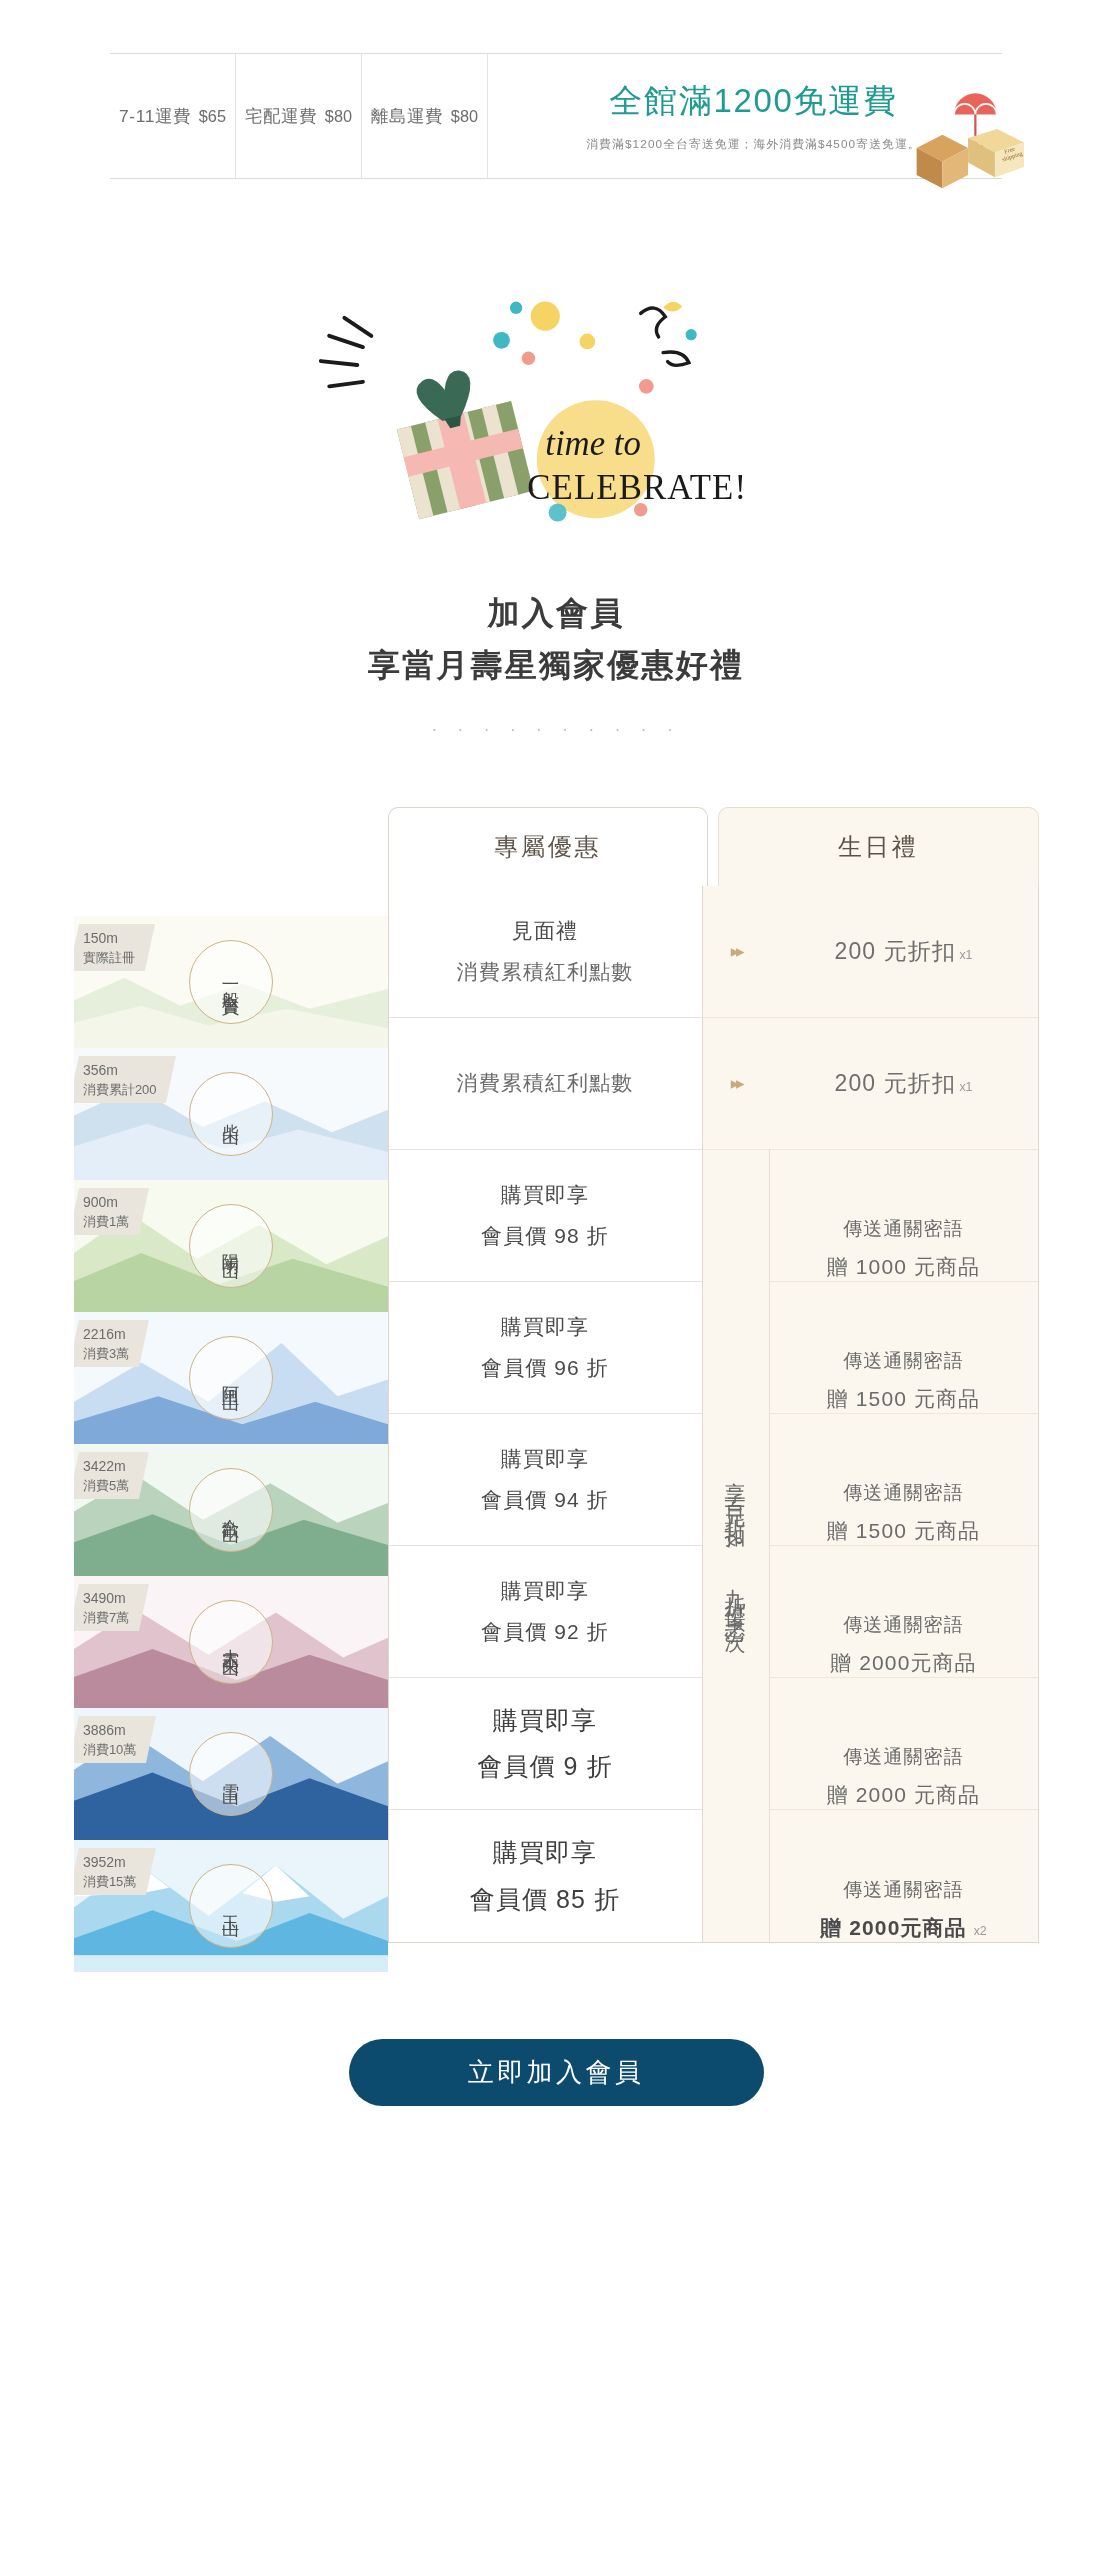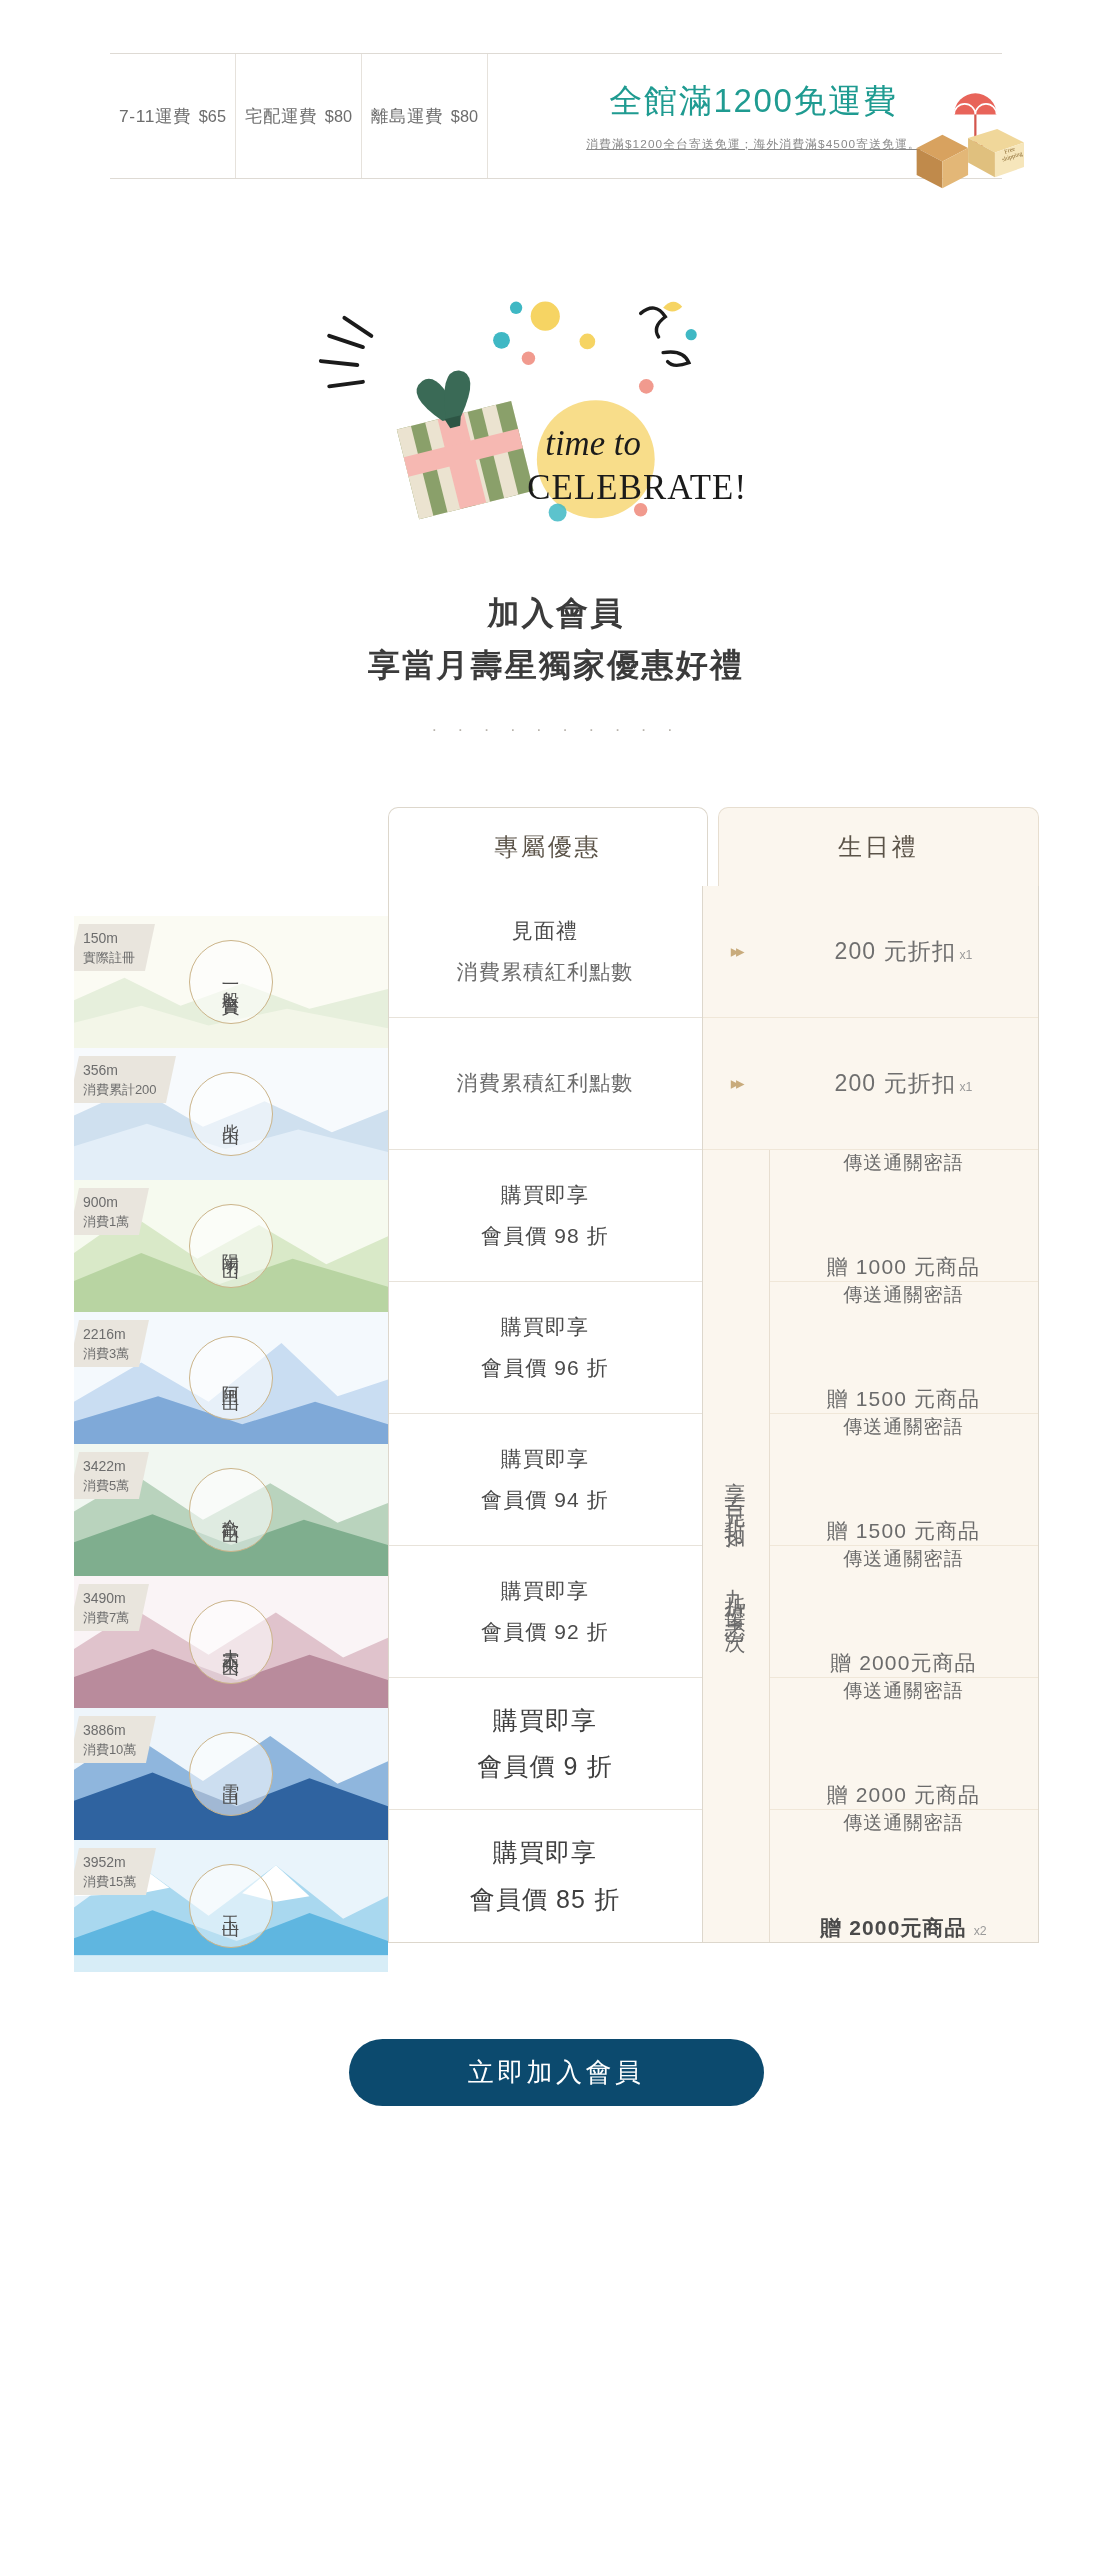--- a/index.html
+++ b/index.html
@@ -52,7 +52,6 @@
     font-size: 11.8px;
     color: #8a8a8a;
     letter-spacing: 1.1px;
-    text-decoration: underline;
   }
   .parcel {
     position: absolute;

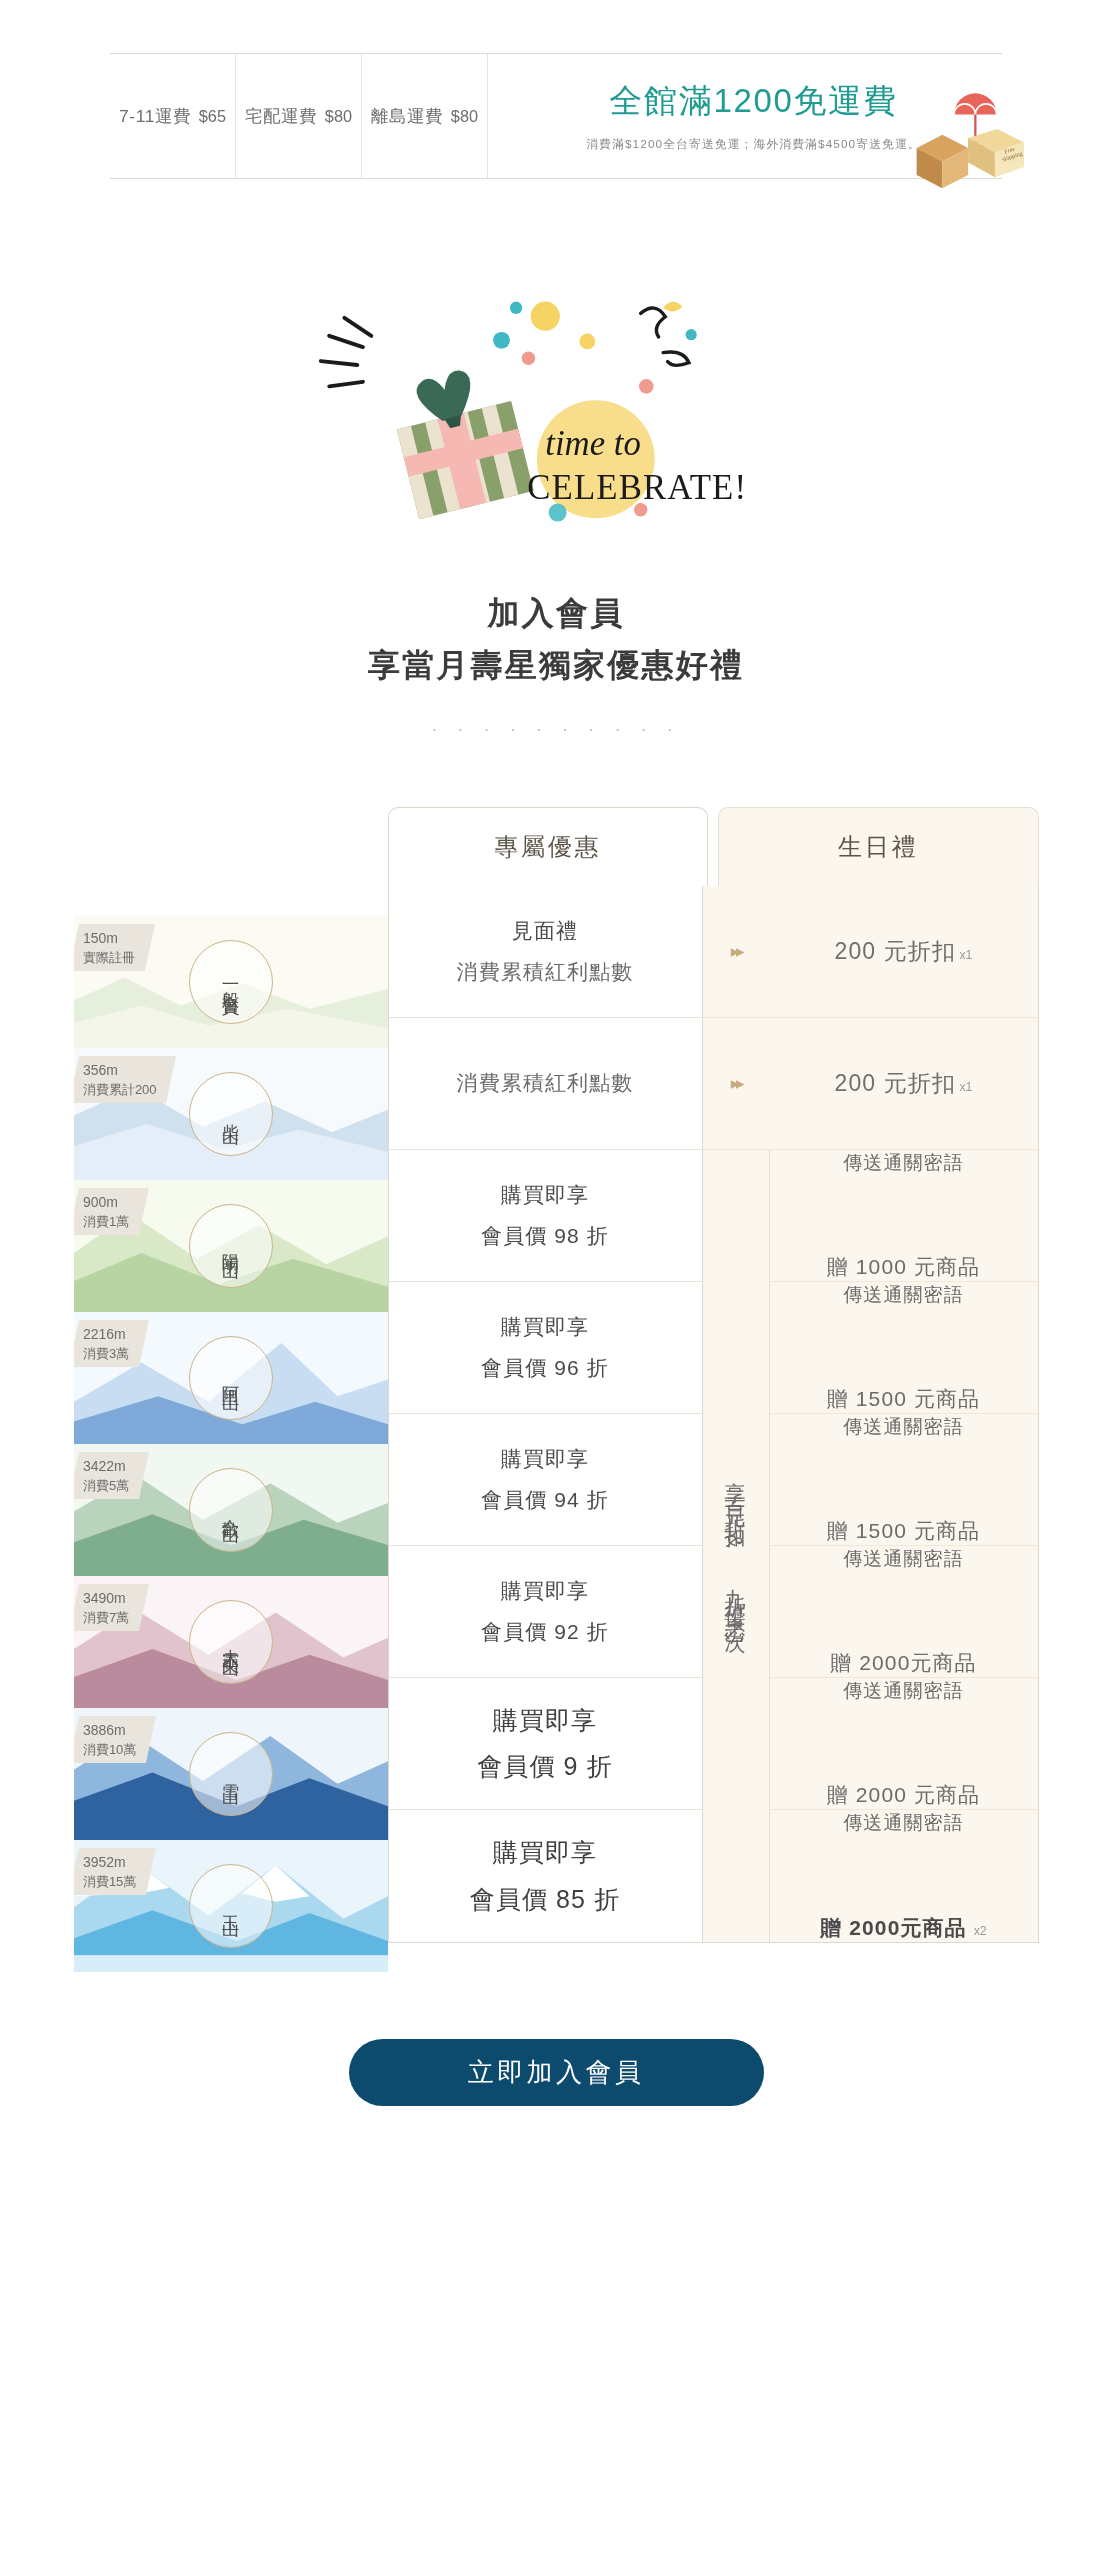--- a/index.html
+++ b/index.html
@@ -154,7 +154,7 @@
     display: flex;
     flex-direction: column;
     align-items: center;
-    justify-content: space-between;
+    justify-content: flex-end;
     gap: 11.2px;
     color: #6b6b6b;
   }

